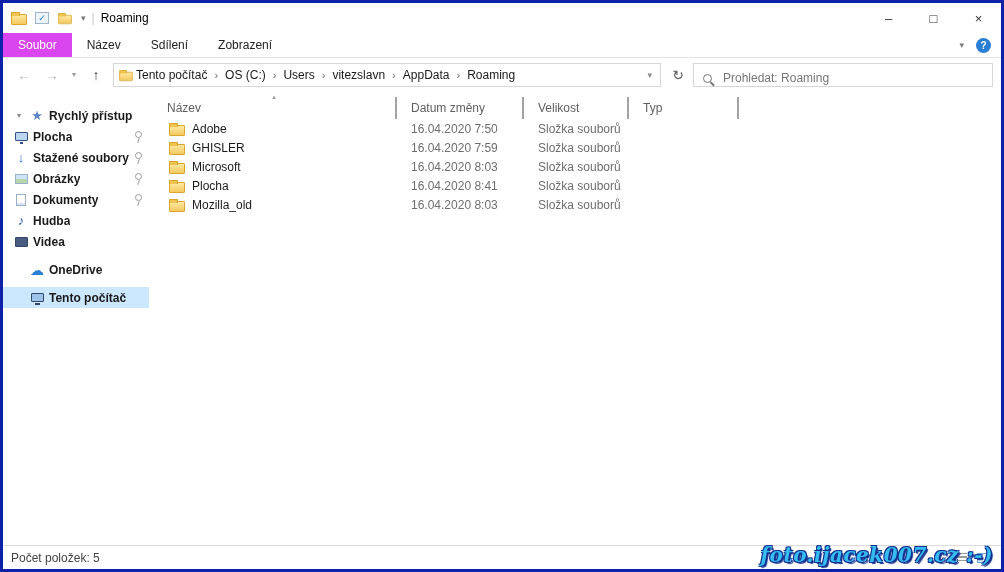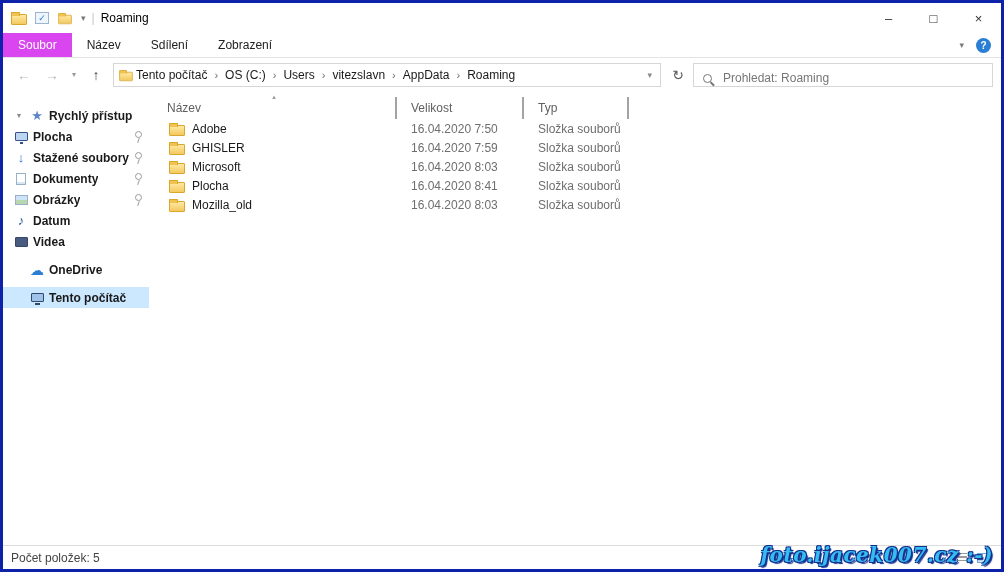--- a/index.html
+++ b/index.html
@@ -224,6 +224,9 @@
           <span>Název</span>
         </div>
         <div class="col-h">
+          <span>Datum změny</span>
+        </div>
+        <div class="col-h">
           <span>Velikost</span>
         </div>
         <div class="col-h">

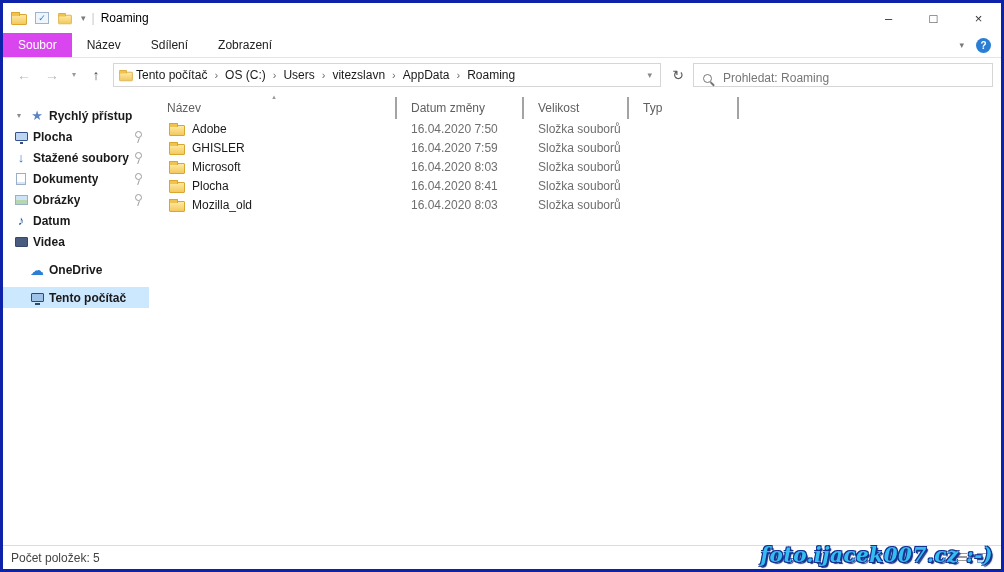--- a/index.html
+++ b/index.html
@@ -180,17 +180,17 @@
         <span class="pin"></span>
       </div>
       <div class="side-item child">
+        <span class="ic ic-pic">
+            <i></i>
+          </span>
+        <span class="side-label">Obrázky</span>
+        <span class="pin"></span>
+      </div>
+      <div class="side-item child">
         <span class="ic ic-doc">
             <i></i>
           </span>
         <span class="side-label">Dokumenty</span>
-        <span class="pin"></span>
-      </div>
-      <div class="side-item child">
-        <span class="ic ic-pic">
-            <i></i>
-          </span>
-        <span class="side-label">Obrázky</span>
         <span class="pin"></span>
       </div>
       <div class="side-item child">

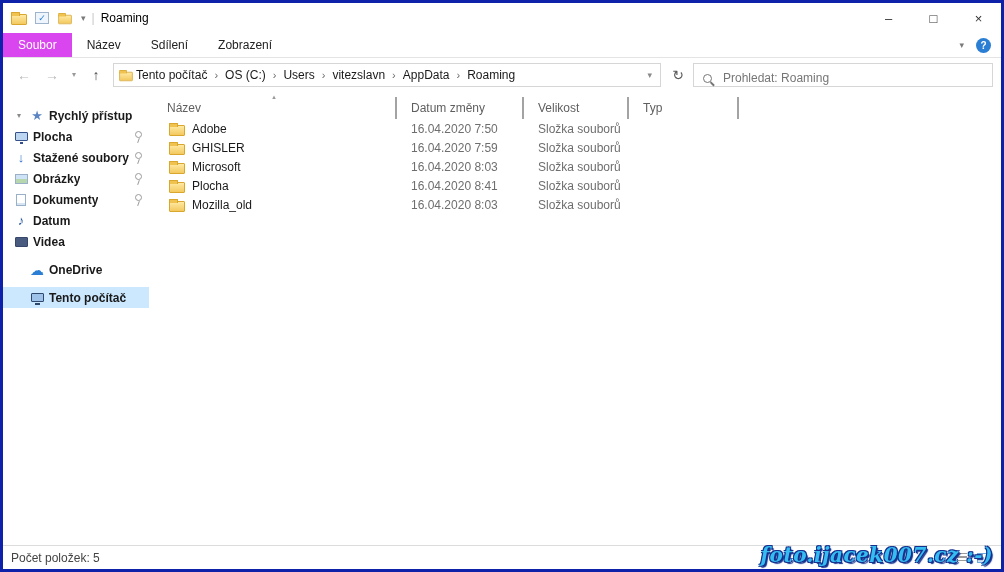--- a/index.html
+++ b/index.html
@@ -195,7 +195,7 @@
       </div>
       <div class="side-item child">
         <span class="ic ic-music">♪</span>
-        <span class="side-label">Datum</span>
+        <span class="side-label">Hudba</span>
       </div>
       <div class="side-item child">
         <span class="ic ic-video">

